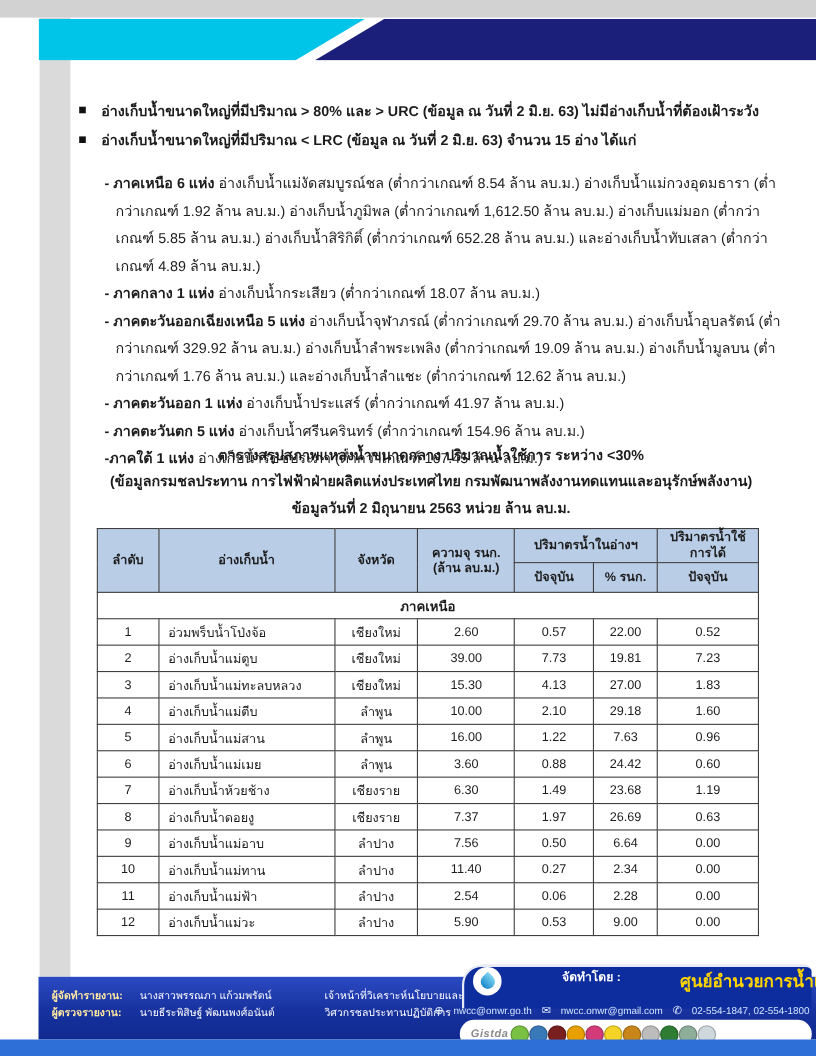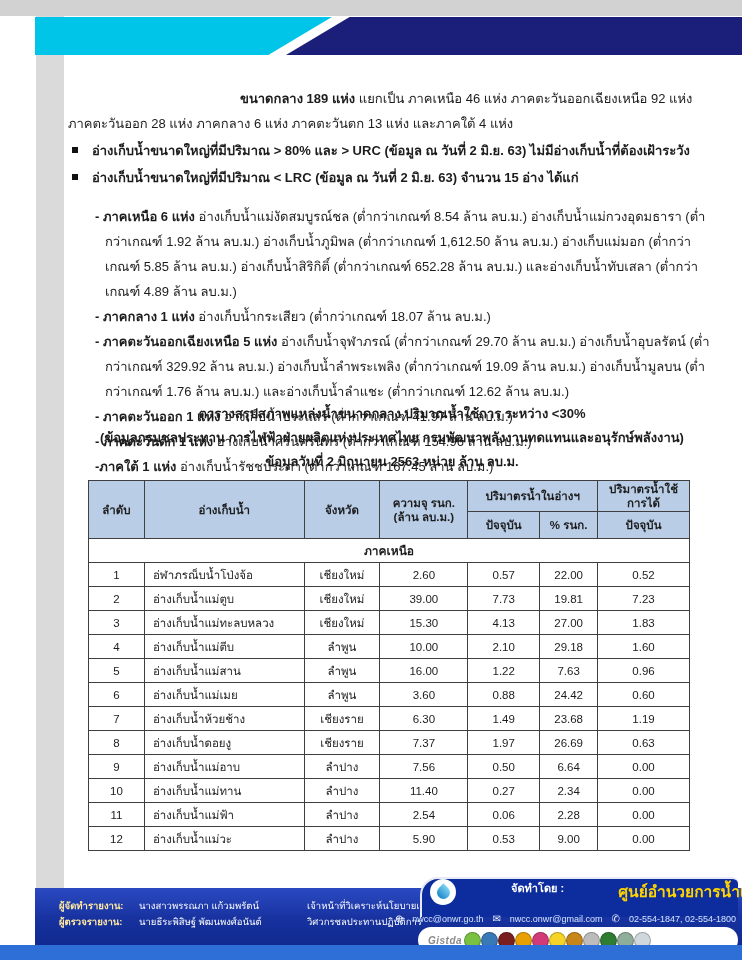--- a/index.html
+++ b/index.html
@@ -55,7 +55,6 @@
 </div>
 
 <div class="content">
-  <div class="p-intro"><b>ขนาดกลาง 189 แห่ง</b><span> แยกเป็น ภาคเหนือ 46 แห่ง ภาคตะวันออกเฉียงเหนือ 92 แห่ง ภาคตะวันออก 28 แห่ง ภาคกลาง 6 แห่ง ภาคตะวันตก 13 แห่ง และภาคใต้ 4 แห่ง</span></div>
   <div id="bullets">
       <div class="bullet-row">
         <span class="bullet-sq"></span>

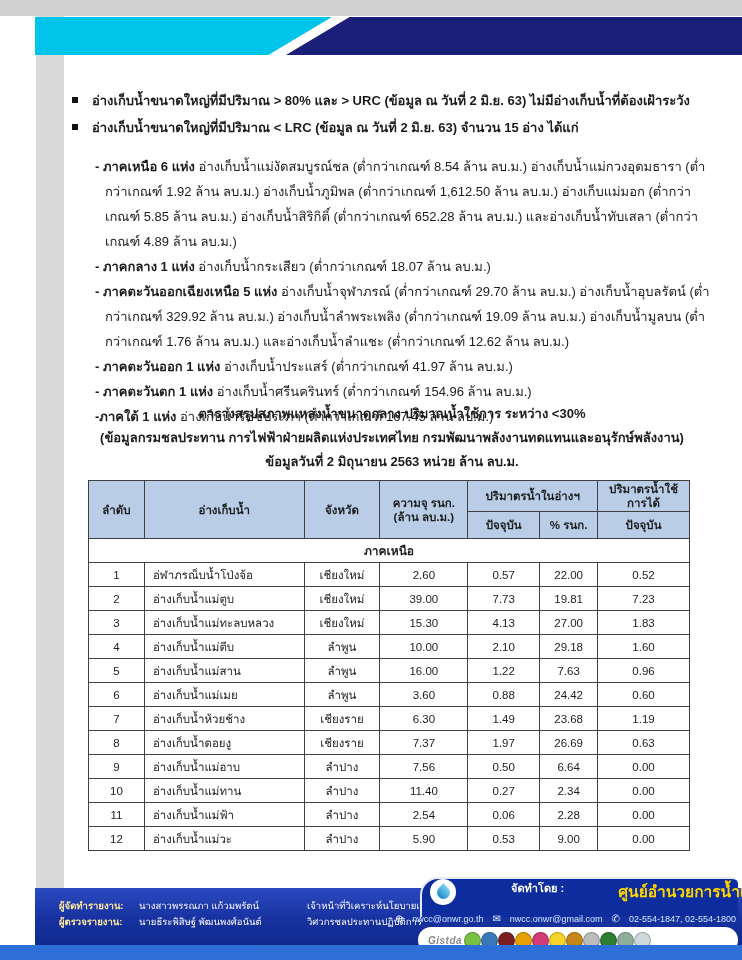--- a/index.html
+++ b/index.html
@@ -70,7 +70,7 @@
       <div class="region-item"><span class="region-label">- ภาคกลาง 1 แห่ง</span><span> อ่างเก็บน้ำกระเสียว (ต่ำกว่าเกณฑ์ 18.07 ล้าน ลบ.ม.)</span></div>
       <div class="region-item"><span class="region-label">- ภาคตะวันออกเฉียงเหนือ 5 แห่ง</span><span> อ่างเก็บน้ำจุฬาภรณ์ (ต่ำกว่าเกณฑ์ 29.70 ล้าน ลบ.ม.) อ่างเก็บน้ำอุบลรัตน์ (ต่ำกว่าเกณฑ์ 329.92 ล้าน ลบ.ม.) อ่างเก็บน้ำลำพระเพลิง (ต่ำกว่าเกณฑ์ 19.09 ล้าน ลบ.ม.) อ่างเก็บน้ำมูลบน (ต่ำกว่าเกณฑ์ 1.76 ล้าน ลบ.ม.) และอ่างเก็บน้ำลำแชะ (ต่ำกว่าเกณฑ์ 12.62 ล้าน ลบ.ม.)</span></div>
       <div class="region-item"><span class="region-label">- ภาคตะวันออก 1 แห่ง</span><span> อ่างเก็บน้ำประแสร์ (ต่ำกว่าเกณฑ์ 41.97 ล้าน ลบ.ม.)</span></div>
-      <div class="region-item"><span class="region-label">- ภาคตะวันตก 1 แห่ง</span><span>  อ่างเก็บน้ำศรีนครินทร์ (ต่ำกว่าเกณฑ์ 154.96 ล้าน ลบ.ม.)</span></div>
+      <div class="region-item"><span class="region-label">- ภาคตะวันตก 5 แห่ง</span><span>  อ่างเก็บน้ำศรีนครินทร์ (ต่ำกว่าเกณฑ์ 154.96 ล้าน ลบ.ม.)</span></div>
       <div class="region-item"><span class="region-label">-ภาคใต้ 1 แห่ง</span><span> อ่างเก็บน้ำรัชชประภา (ต่ำกว่าเกณฑ์ 167.45 ล้าน ลบ.ม.)</span></div>
     </div>
 </div>

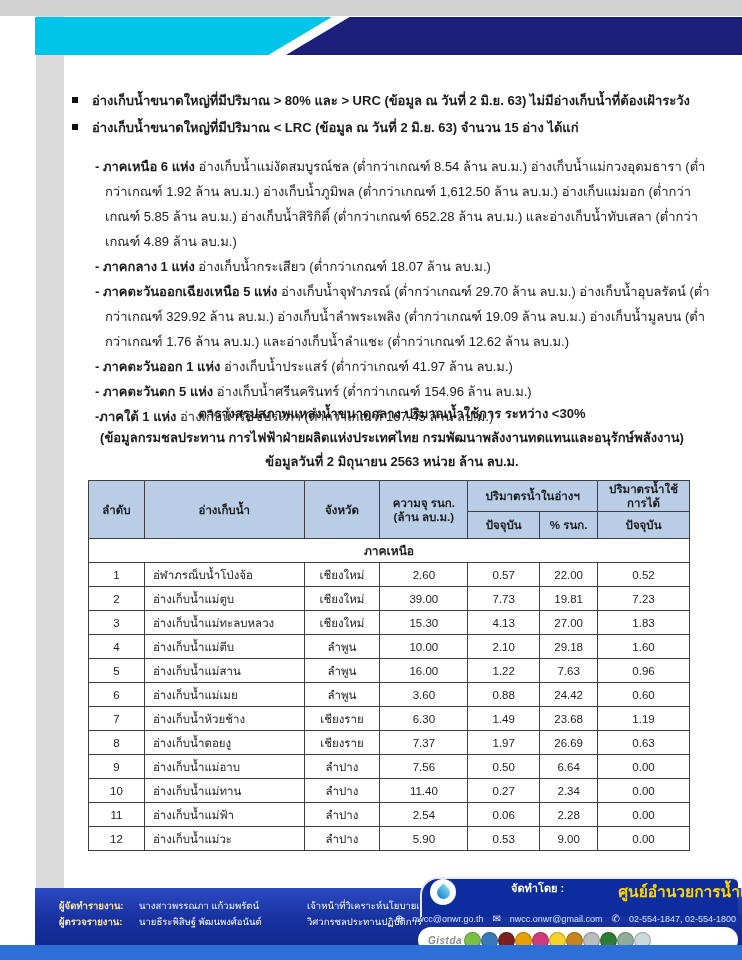--- a/index.html
+++ b/index.html
@@ -114,7 +114,7 @@
   <tbody id="tbody-rows">
       <tr>
         <td>1</td>
-        <td class="name">อ่ฬาภรณ็บน้ำโป่งจ้อ</td>
+        <td class="name">อ่วมพร็บน้ำโป่งจ้อ</td>
         <td>เชียงใหม่</td>
         <td>2.60</td>
         <td>0.57</td>

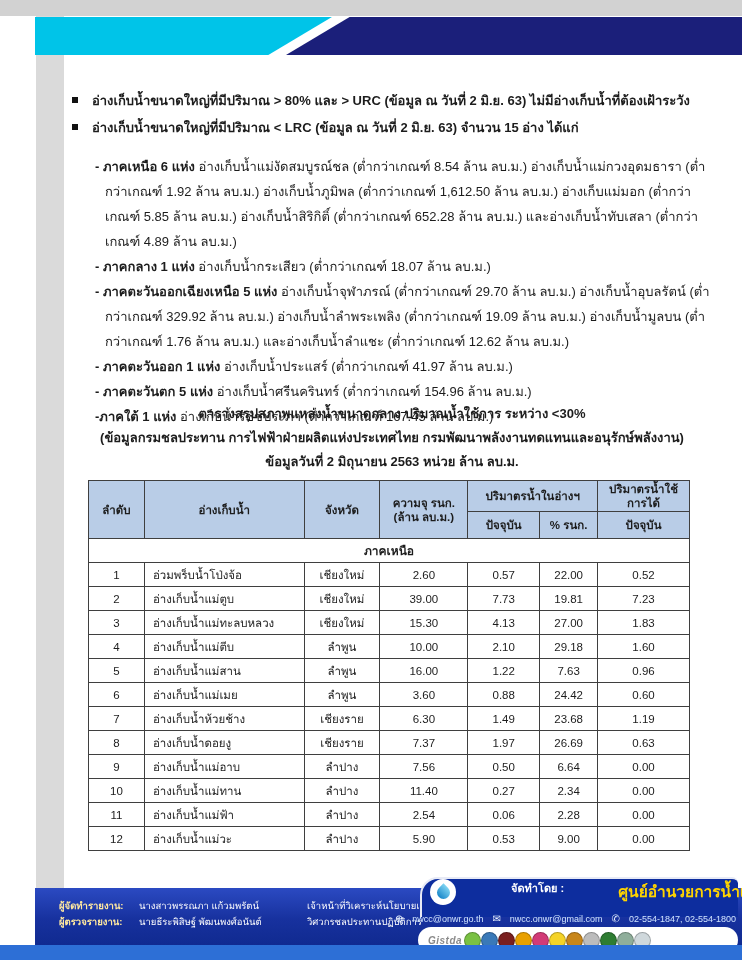--- a/index.html
+++ b/index.html
@@ -30,7 +30,7 @@
   .cap2{display:block;font-weight:bold;}
   .footer{position:absolute;left:35px;top:888px;width:707px;height:57px;background:linear-gradient(180deg,#2b4ac2 0%,#17319e 55%,#102a90 100%);}
   .footer-bottom{position:absolute;left:0;top:945px;width:742px;height:15px;background:#2d6fd6;}
-  .credits{position:absolute;left:24px;top:12px;display:grid;grid-template-columns:80px 168px auto;grid-row-gap:4px;font-size:9.5px;line-height:12px;color:#ffffff;}
+  .credits{position:absolute;left:12px;top:12px;display:grid;grid-template-columns:80px 168px auto;grid-row-gap:4px;font-size:9.5px;line-height:12px;color:#ffffff;}
   .cred-label{color:#ffe9a0;font-weight:bold;}
   .badge{position:absolute;right:4px;top:-11px;width:318px;height:40px;background:#0d2d9e;border-radius:18px 6px 0 0;border-top:2px solid rgba(255,255,255,.9);border-left:2px solid rgba(255,255,255,.9);display:flex;padding:0 8px;box-sizing:border-box;gap:48px;}
   .drop-wrap{width:26px;height:26px;background:#ffffff;border-radius:50%;display:flex;align-items:center;justify-content:center;margin-right:7px;flex:0 0 26px;}

